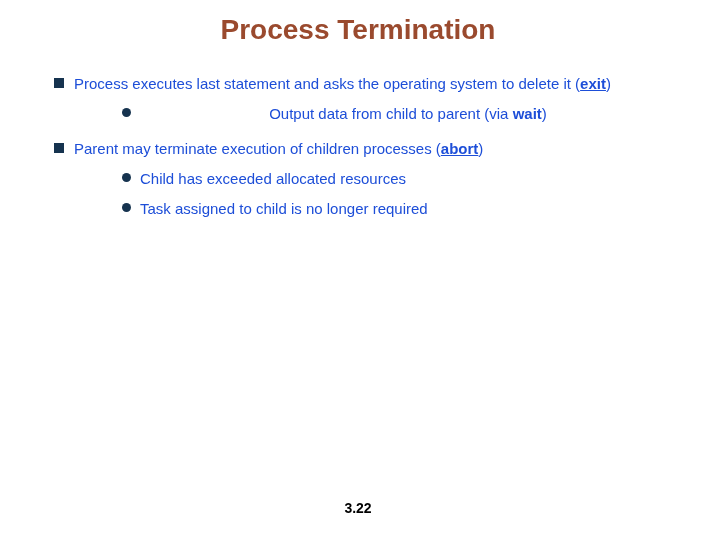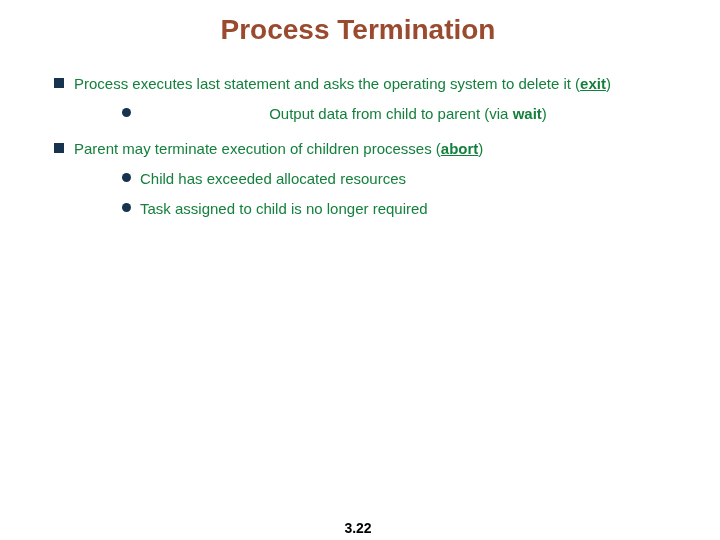--- a/index.html
+++ b/index.html
@@ -27,7 +27,7 @@
   }
   .content {
     font-size: 15px;
-    color: #15803d;
+    color: #1d4ed8;
     line-height: 1.35;
   }
   .l1 {

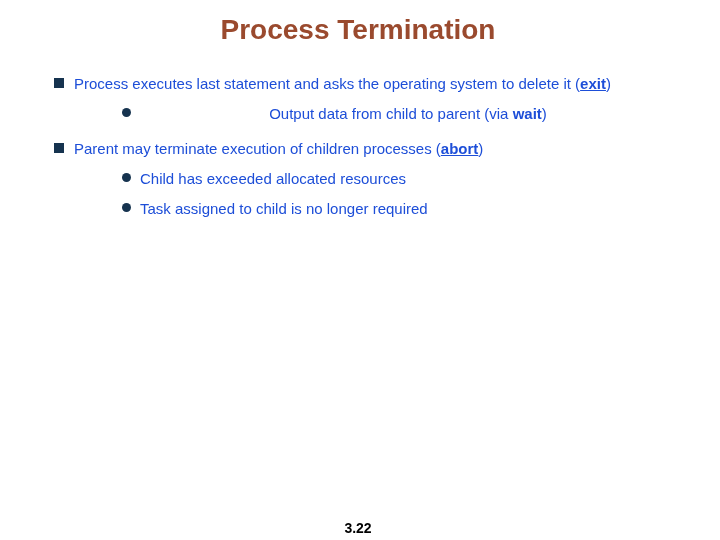--- a/index.html
+++ b/index.html
@@ -95,7 +95,7 @@
   .bold-underline { font-weight: bold; text-decoration: underline; }
   .footer {
     position: absolute;
-    bottom: 4px;
+    bottom: 24px;
     left: 0;
     width: 100%;
     text-align: center;

